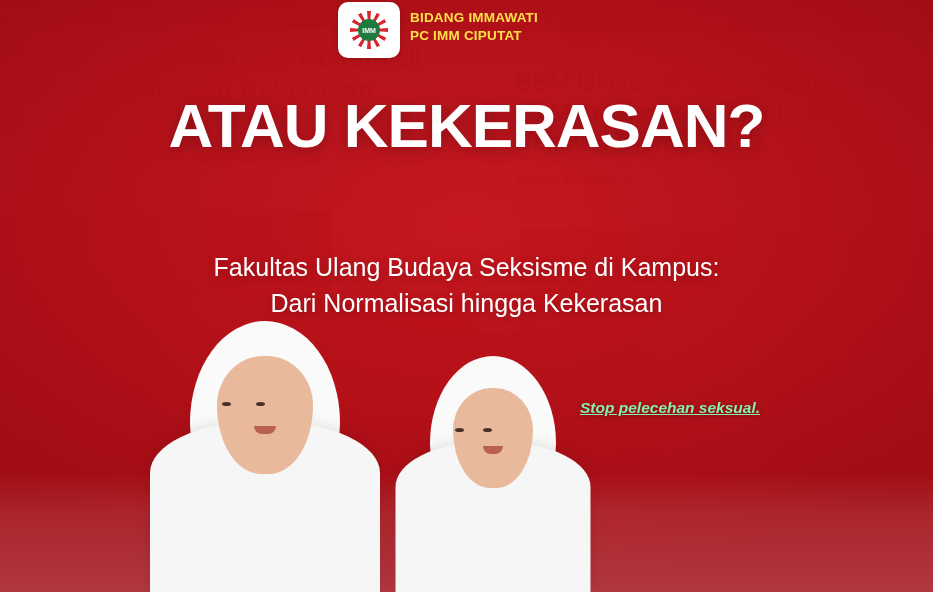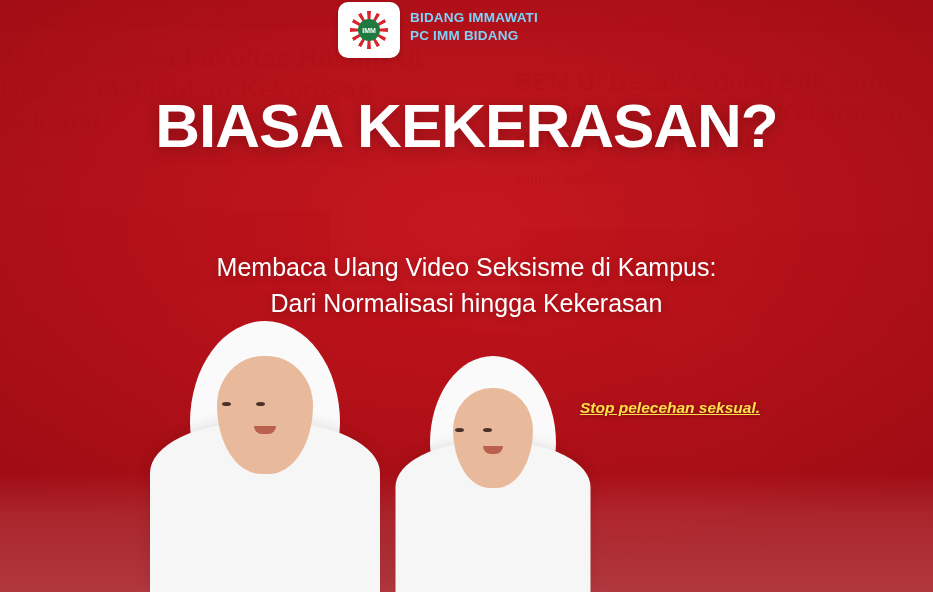--- a/index.html
+++ b/index.html
@@ -195,7 +195,7 @@
   .org-text {
     position: absolute;
     left: 410px; top: 9px;
-    color: #7dd3fc;
+    color: #fde047;
     font-weight: 700;
     font-size: 13.5px;
     line-height: 1.35;

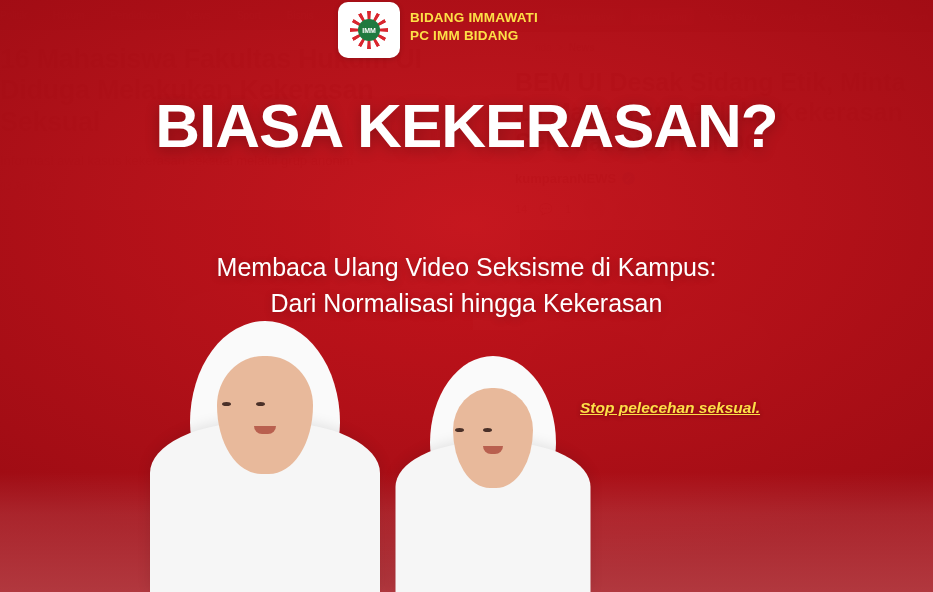--- a/index.html
+++ b/index.html
@@ -378,7 +378,7 @@
 
   <div class="org-text">
     <div>BIDANG IMMAWATI</div>
-    <div>PC IMM BIDANG</div>
+    <div>PC IMM CIPUTAT</div>
   </div>
 
   <div class="main-title">

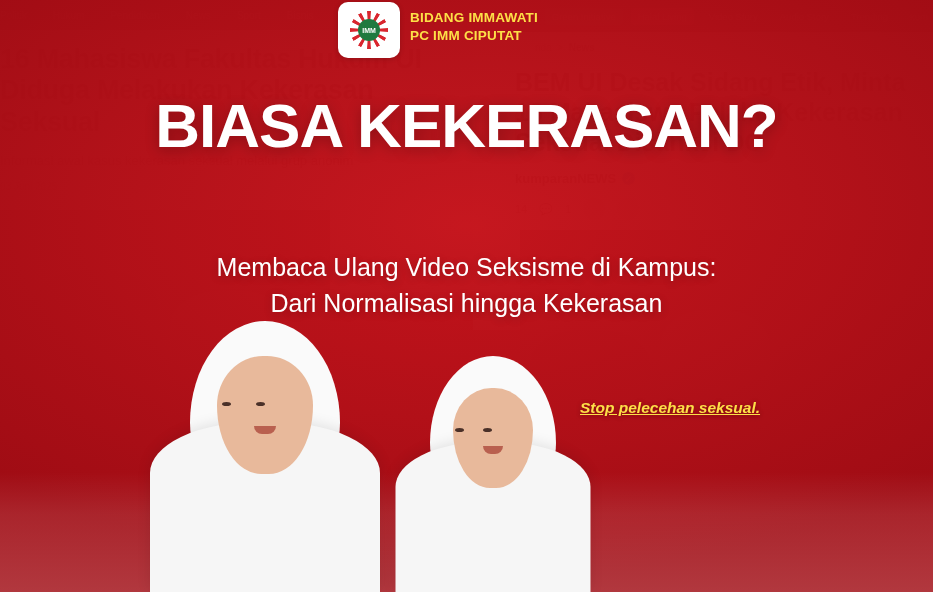--- a/index.html
+++ b/index.html
@@ -382,7 +382,7 @@
   </div>
 
   <div class="main-title">
-    <span class="l2">BIASA KEKERASAN?</span>
+    <span class="l2">ATAU KEKERASAN?</span>
   </div>
 
   <div class="subtitle">

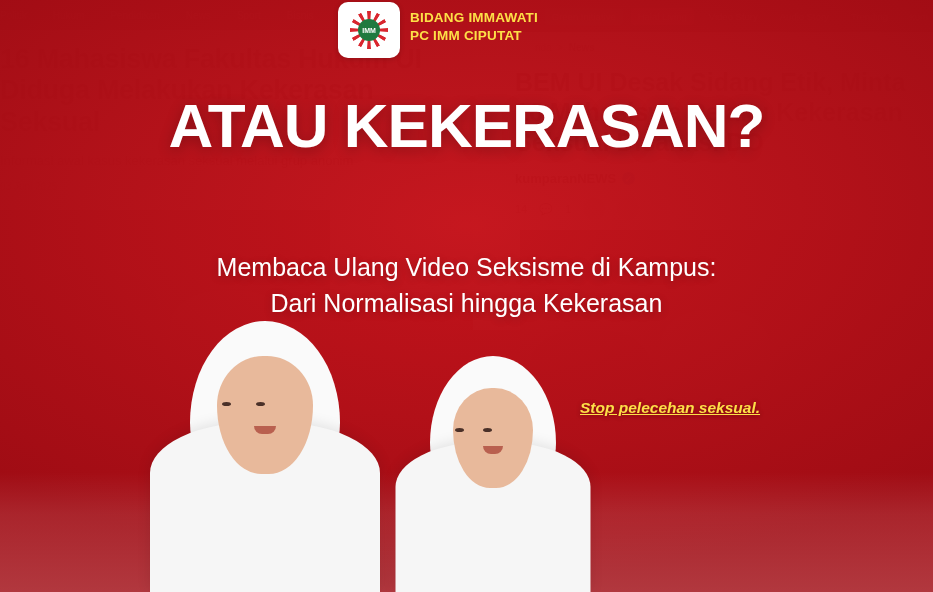--- a/index.html
+++ b/index.html
@@ -386,7 +386,7 @@
   </div>
 
   <div class="subtitle">
-    <span>Membaca Ulang Video Seksisme di Kampus:</span>
+    <span>Fakultas Ulang Budaya Seksisme di Kampus:</span>
     <span class="s2">Dari Normalisasi hingga Kekerasan</span>
   </div>
 

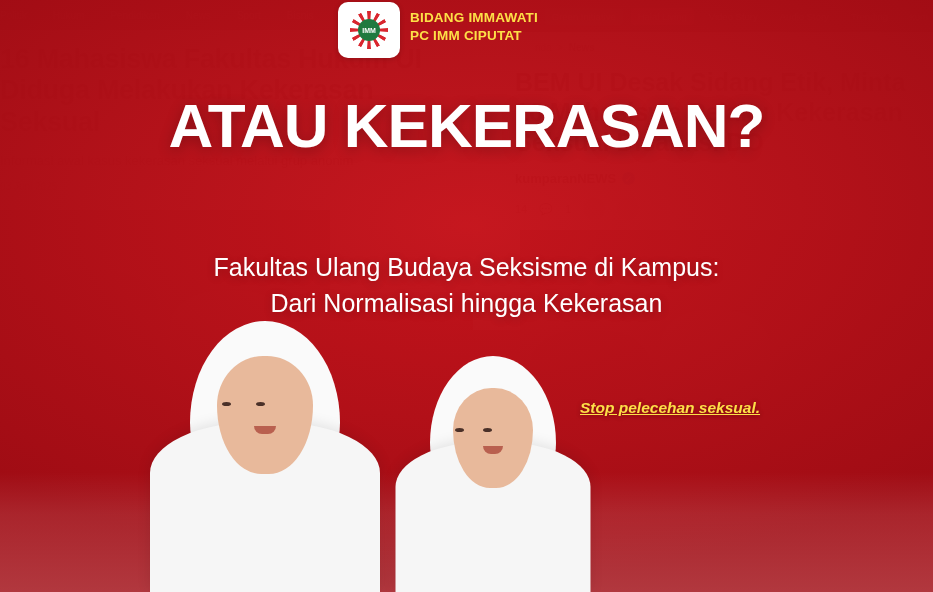--- a/index.html
+++ b/index.html
@@ -279,7 +279,7 @@
     position: absolute;
     left: 580px; top: 396px;
     width: 330px;
-    color: #fde047;
+    color: #86efac;
     font-style: italic;
     font-size: 15.5px;
     line-height: 1.53;

